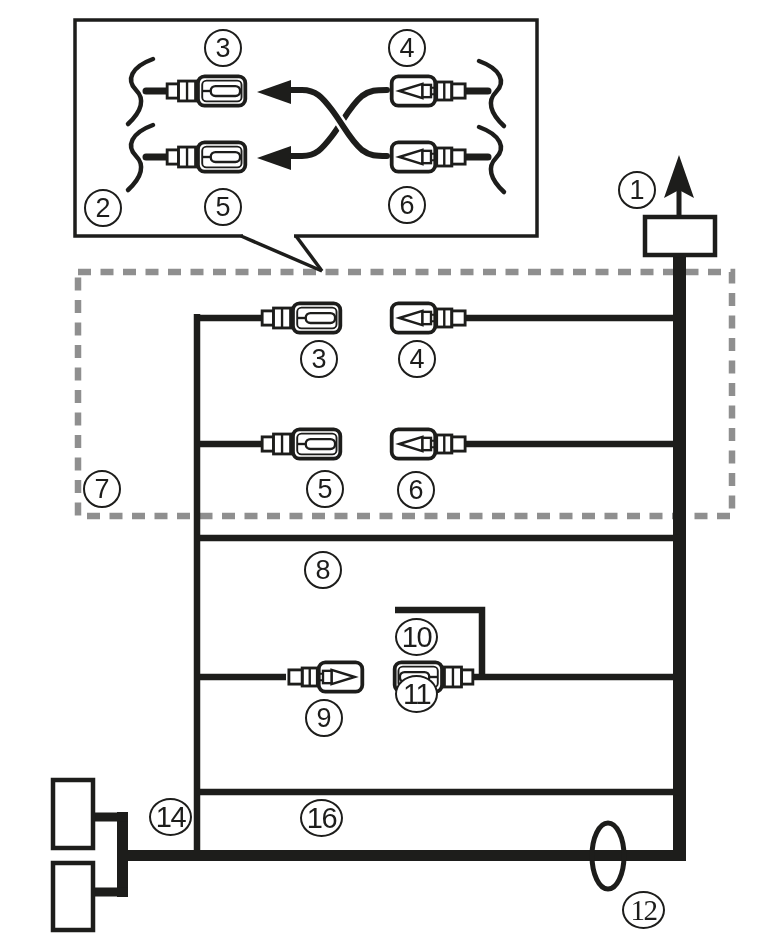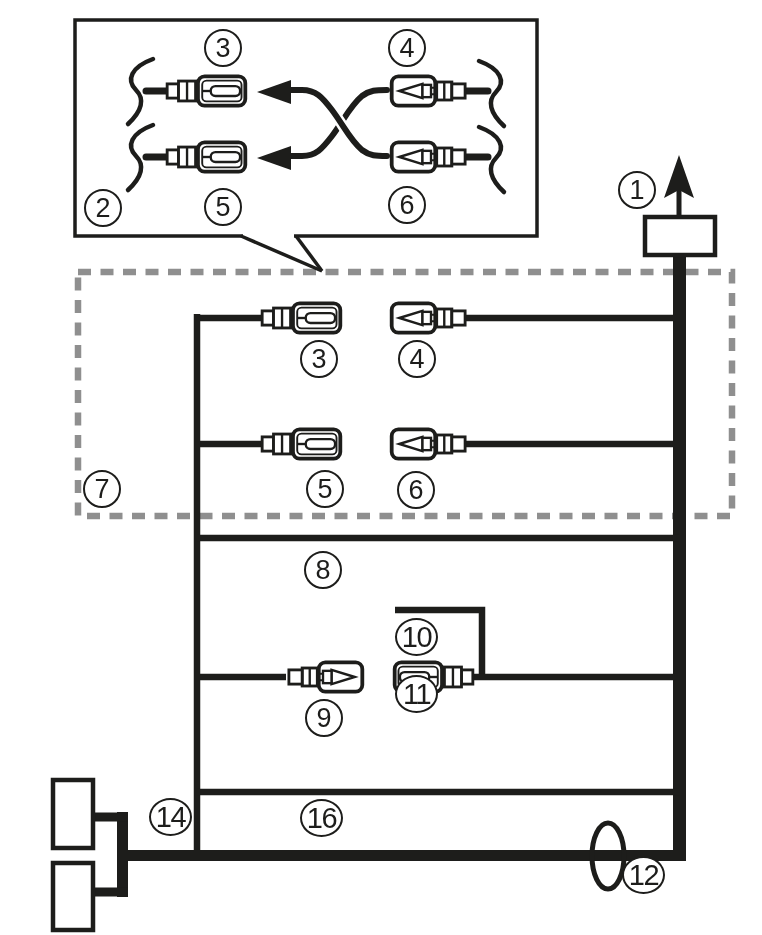--- a/index.html
+++ b/index.html
@@ -136,7 +136,7 @@
   <div class="callout" style="left:305px; top:699px;">9</div>
   <div class="callout wide" style="left:395px; top:618px;">10</div>
   <div class="callout wide" style="left:395px; top:675px;">11</div>
-  <div class="callout wide" style="left:622px; top:856px;">12</div>
+  <div class="callout wide" style="left:622px; top:891px;font-family:Liberation Serif, serif;">12</div>
   <div class="callout wide" style="left:300px; top:799px;">16</div>
   <div class="callout wide" style="left:149px; top:798px;">14</div>
 

